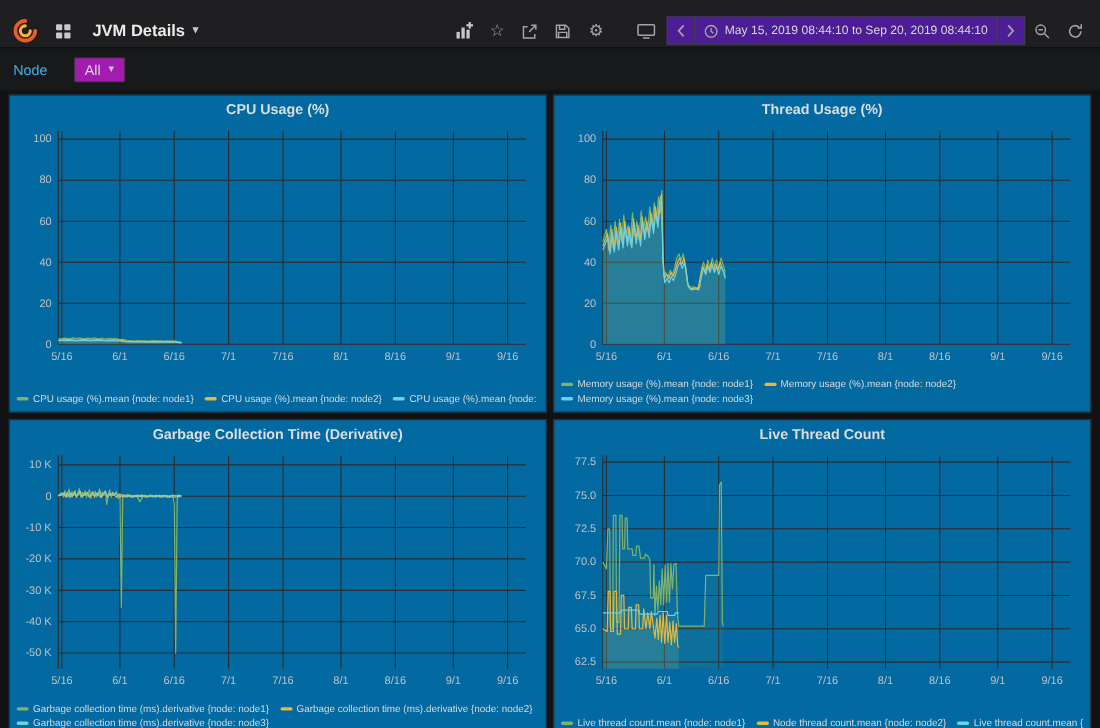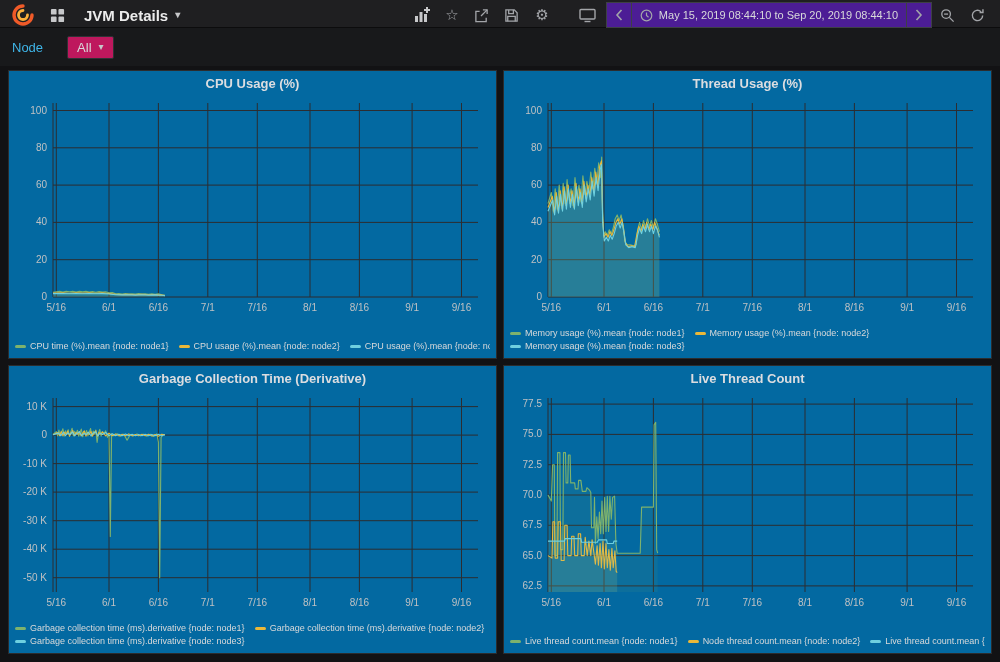--- a/index.html
+++ b/index.html
@@ -7,8 +7,8 @@
   body{background:#121214;font-family:"Liberation Sans",sans-serif;color:#d8d9da}
 
   
-  .navbar{height:28px;background:#1f1f21;border-bottom:1px solid #0c0c0d;
-          display:flex;align-items:flex-start;justify-content:space-between;padding:0 8px}
+  .navbar{height:44px;background:#1f1f21;border-bottom:1px solid #0c0c0d;
+          display:flex;align-items:flex-end;justify-content:space-between;padding:0 8px}
   .nav-left{display:flex;align-items:center;gap:4px}
   .nav-right{display:flex;align-items:center}
   .icon-btn{background:none;border:none;width:30px;height:30px;display:flex;align-items:center;

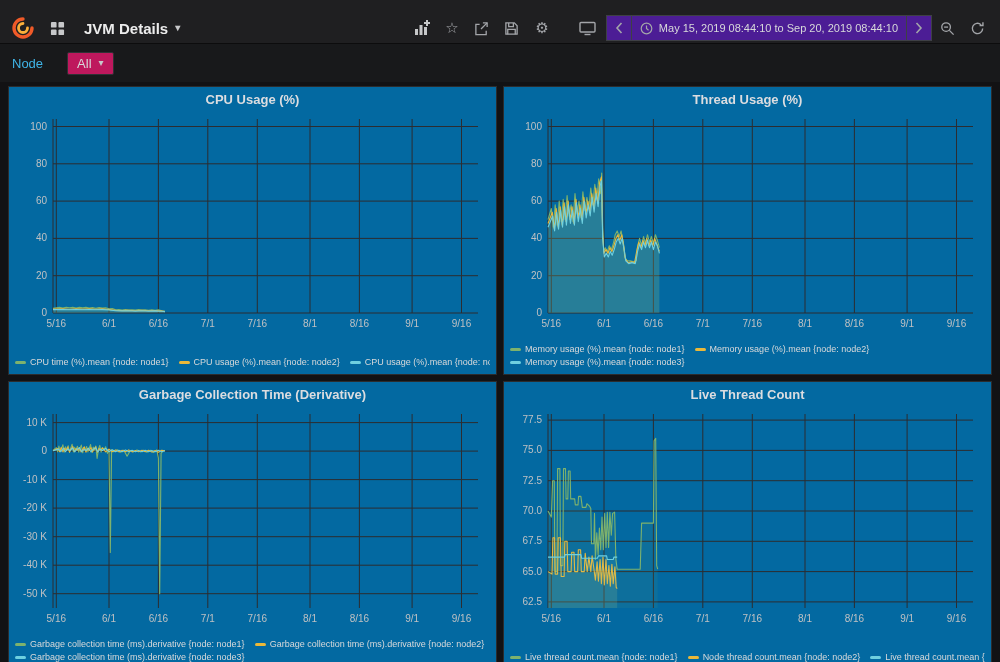--- a/index.html
+++ b/index.html
@@ -27,7 +27,7 @@
   
   .submenu{height:38px;background:#18191b;display:flex;align-items:center;padding:0 12px;gap:24px}
   .var-label{color:#3fb5e8;font-size:13px}
-  .var-value{background:#be185d;border:1px solid #303135;border-radius:2px;color:#d8d9da;
+  .var-value{background:#a21caf;border:1px solid #303135;border-radius:2px;color:#d8d9da;
              font-size:13px;padding:3px 9px;display:flex;align-items:center;gap:7px;cursor:pointer}
 
   

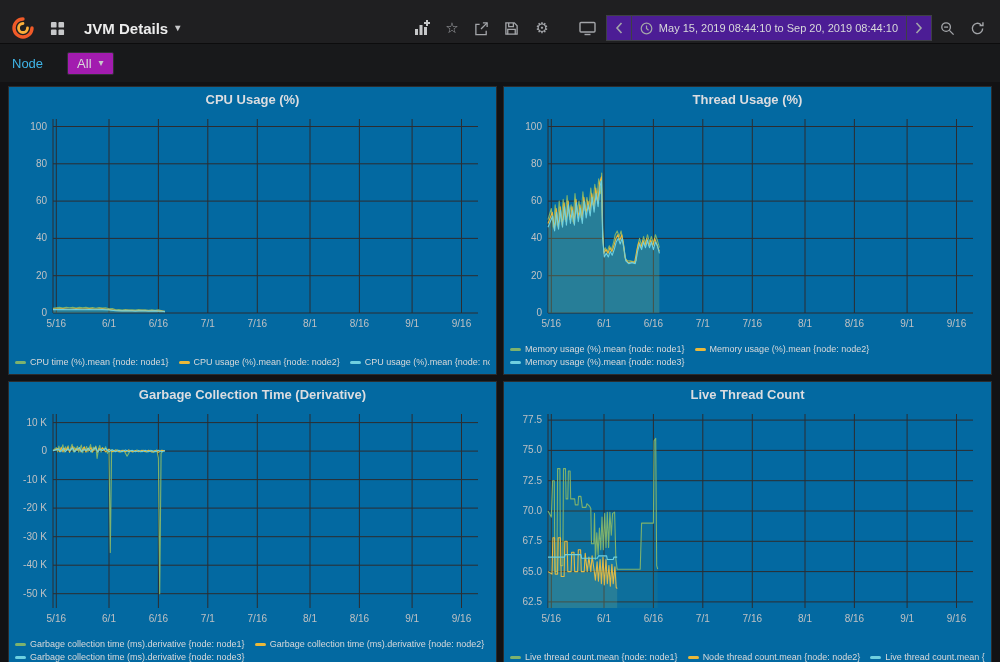--- a/index.html
+++ b/index.html
@@ -201,7 +201,7 @@
         <div class="legend-row">
           <span class="legend-item">
             <span class="legend-icon" style="background: rgb(126, 178, 109);"></span>
-            <span>CPU time (%).mean {node: node1}</span>
+            <span>CPU usage (%).mean {node: node1}</span>
           </span>
           <span class="legend-item">
             <span class="legend-icon" style="background: rgb(234, 184, 57);"></span>

